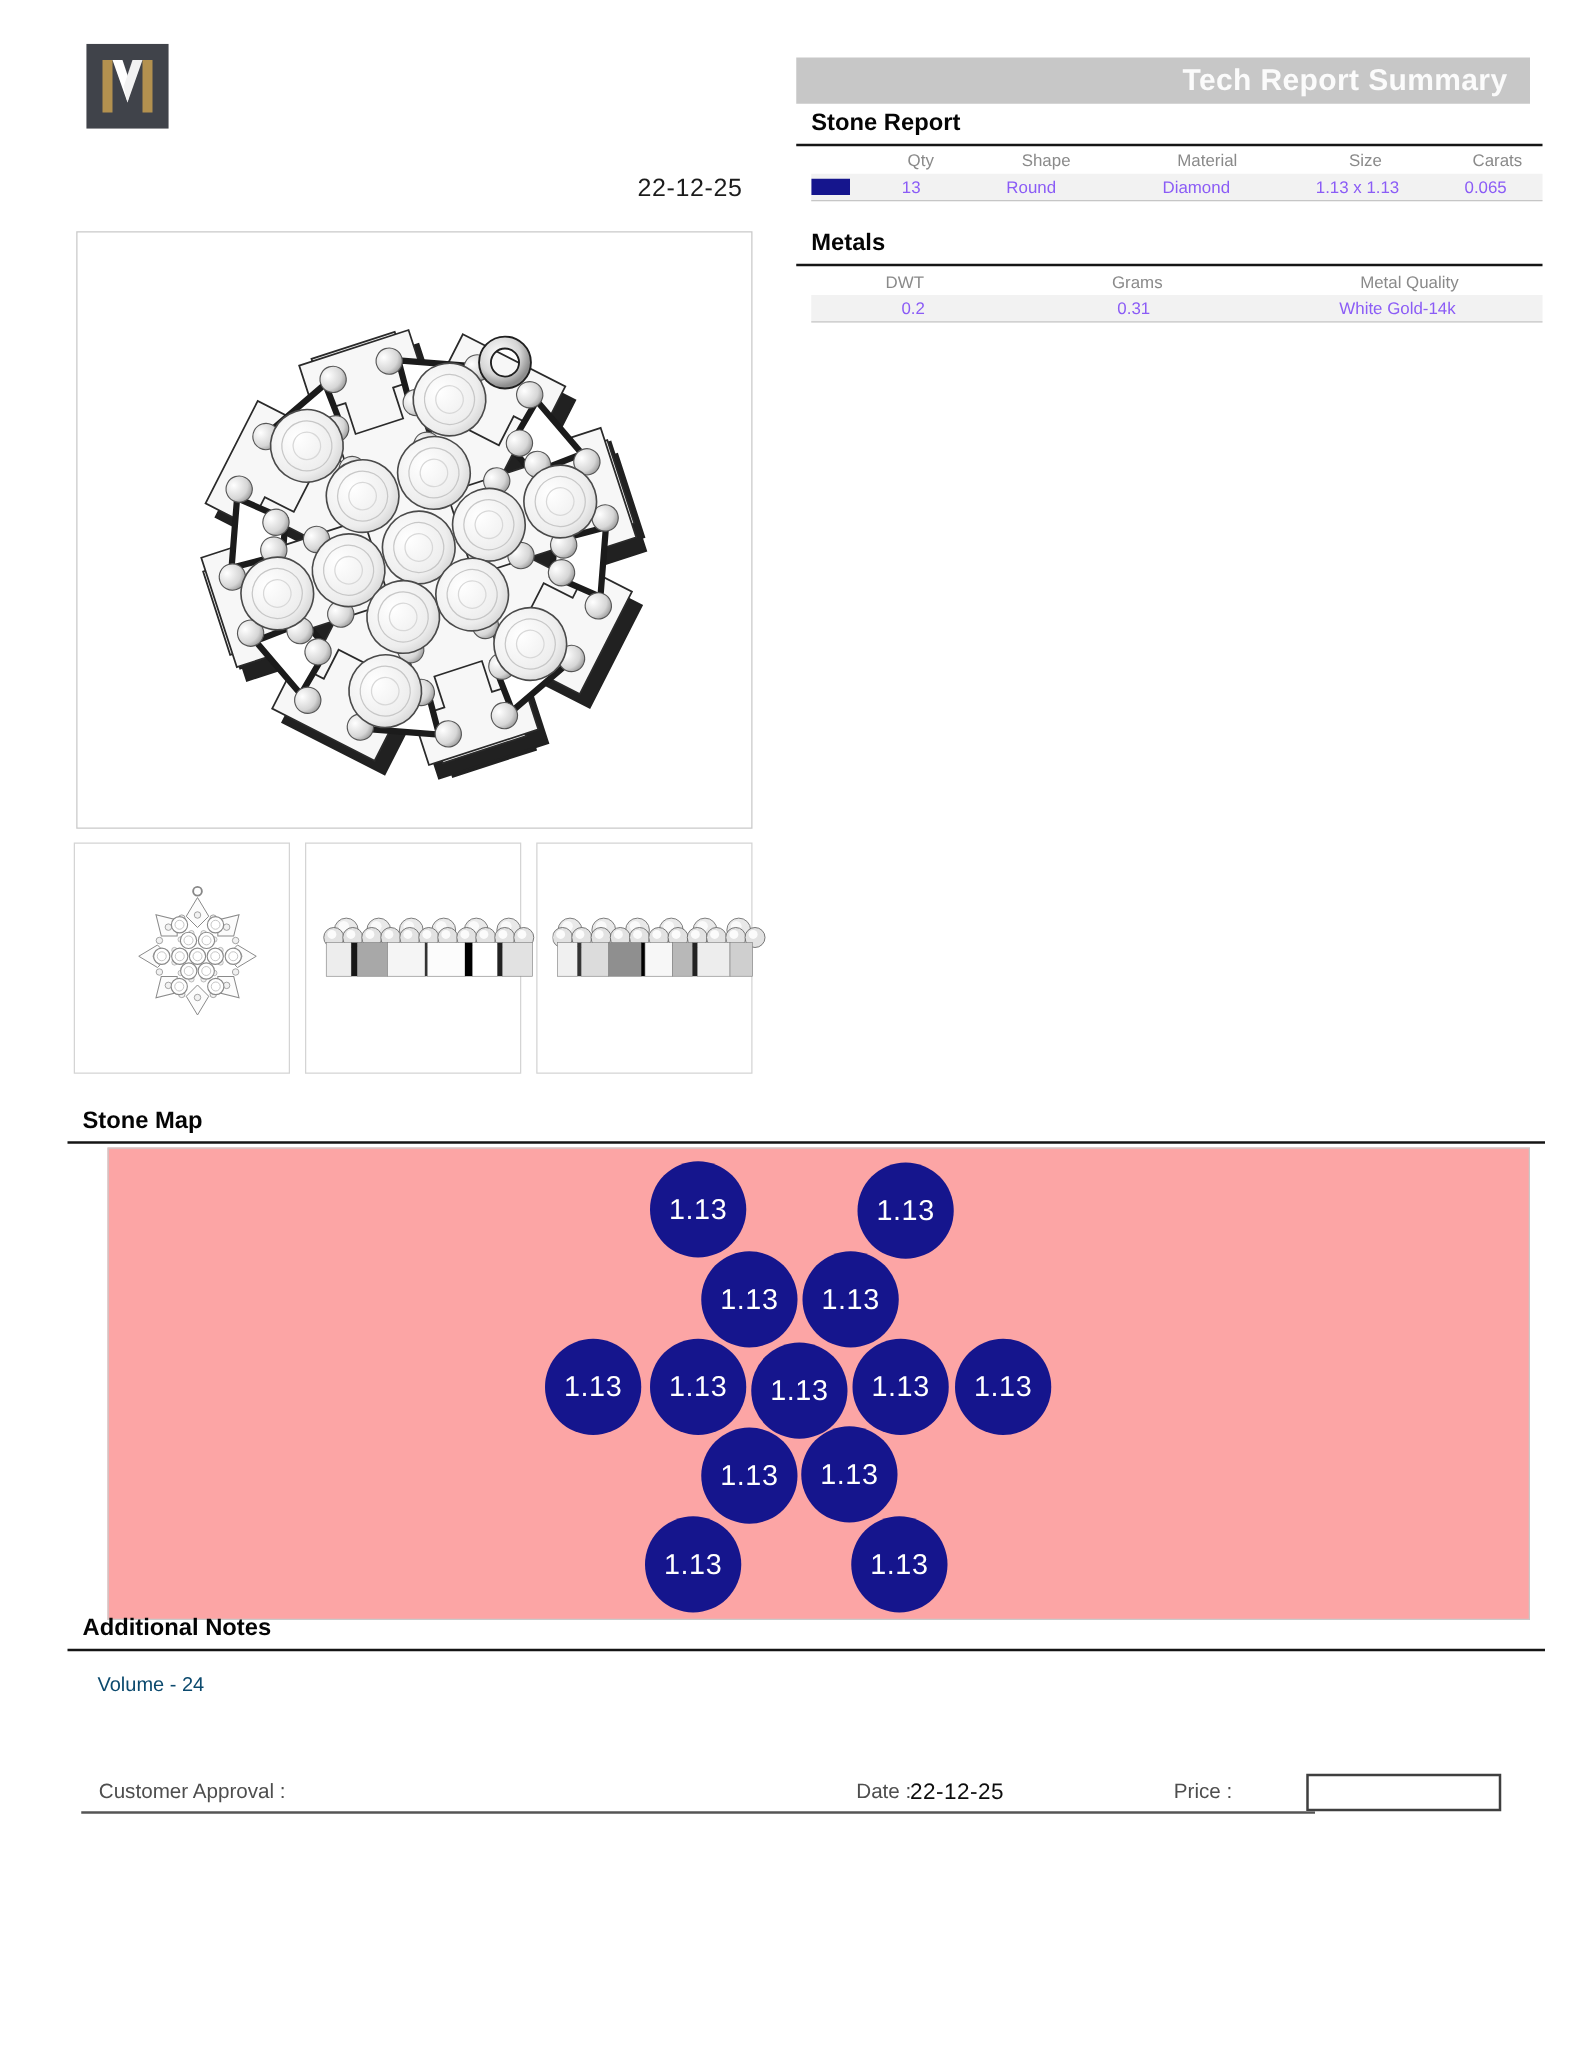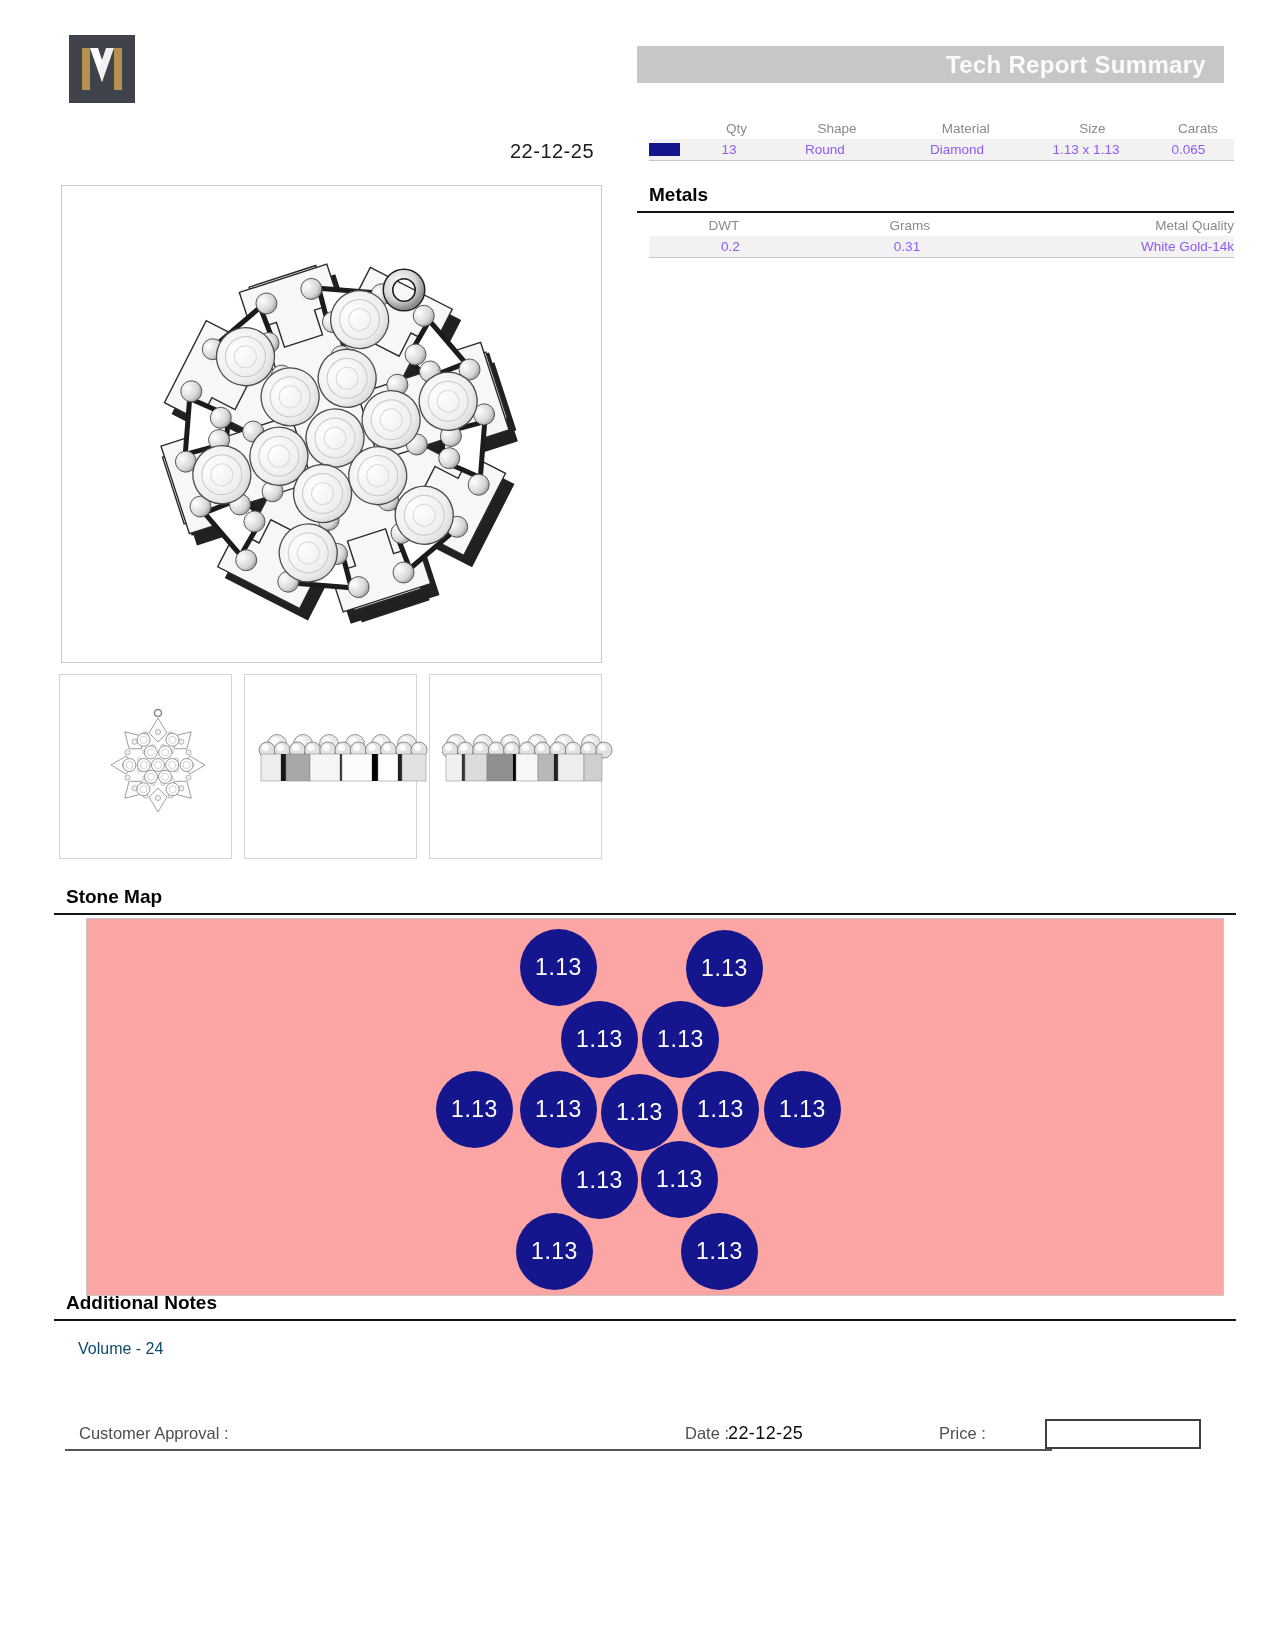--- a/index.html
+++ b/index.html
@@ -91,6 +91,7 @@
     <span>Tech Report Summary</span>
   </div>
 
+  <div class="abs section-heading" id="stone-heading">Stone Report</div>
 
   <div class="abs rpt-table" id="stone-table">
     <div class="trow hrow">

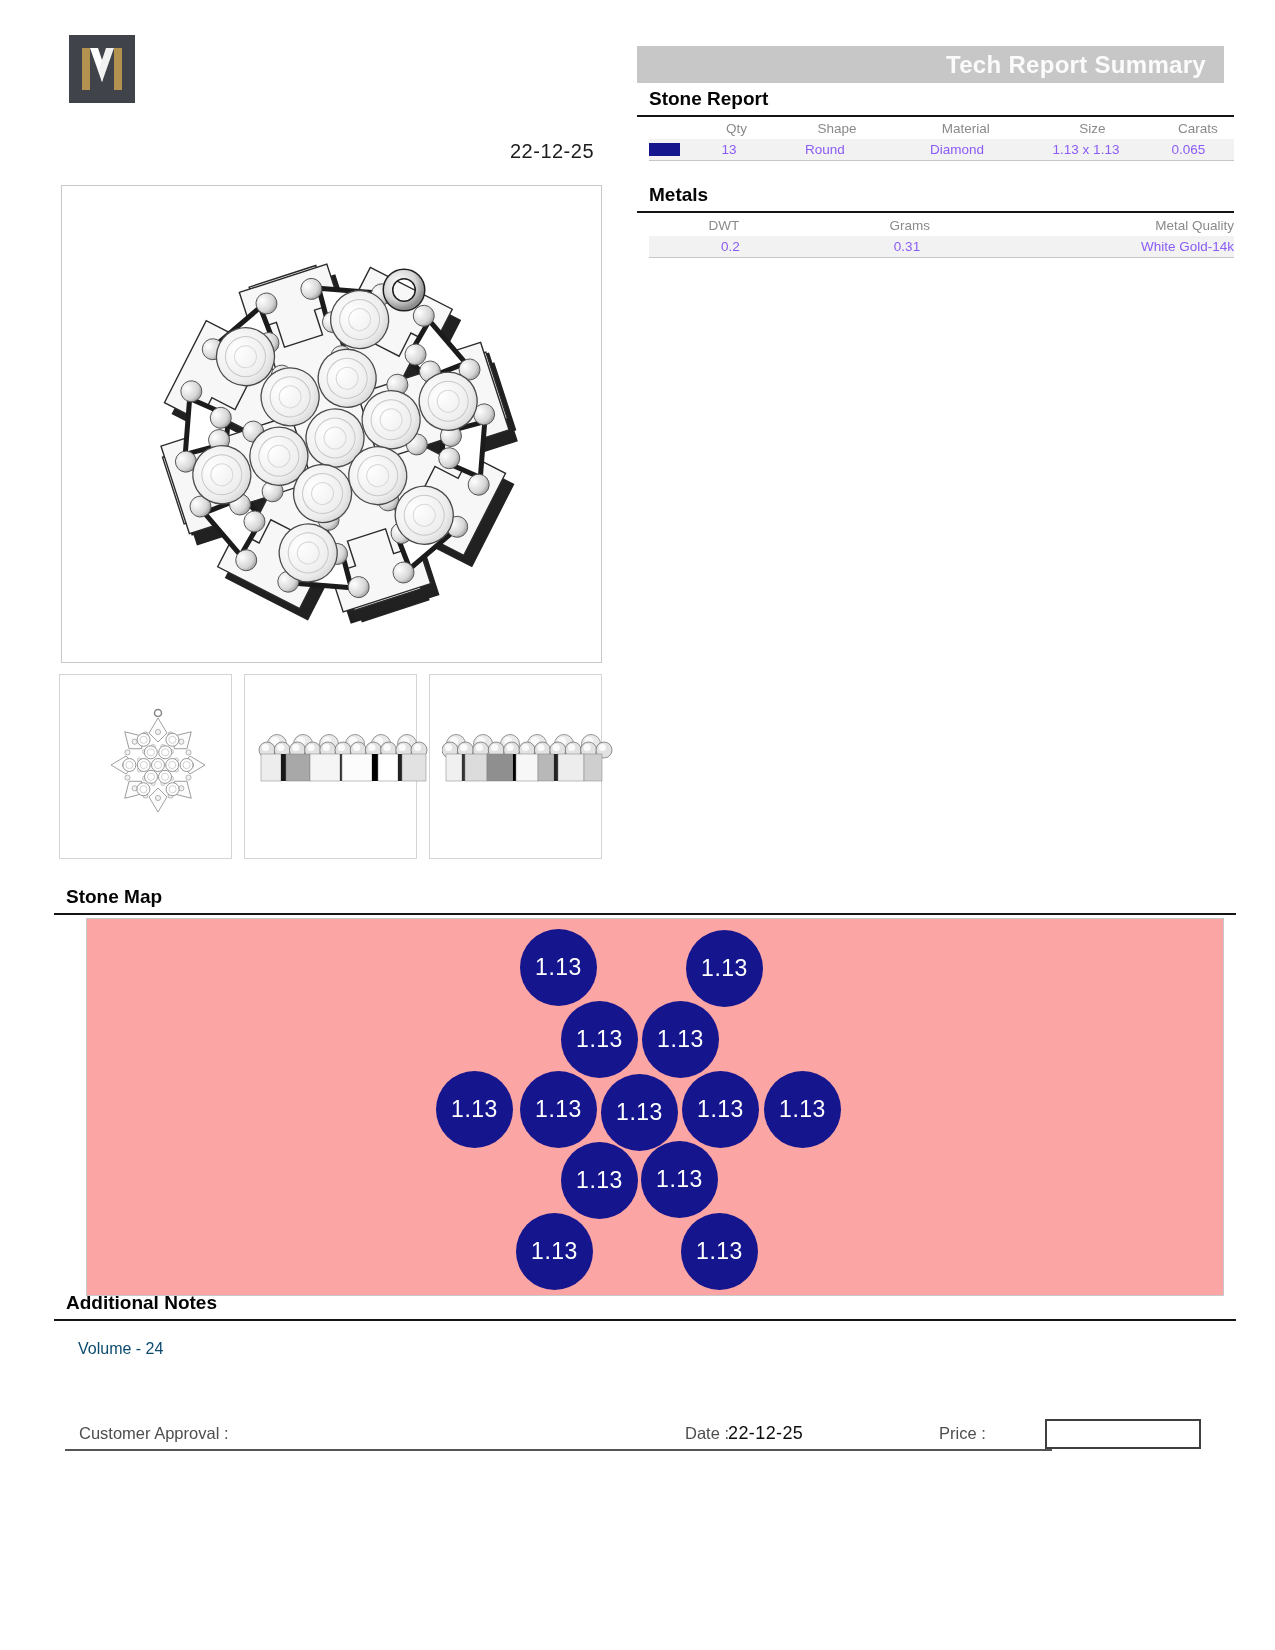--- a/index.html
+++ b/index.html
@@ -37,7 +37,7 @@
   .hcell{color:#8a8a8a;}
   .dcell{color:#8b5cf6;}
   .c0{width:44px;} .c1{width:72px;} .c2{width:120px;} .c3{width:144px;} .c4{width:114px;} .c5{width:91px;}
-  .m0{width:163px;} .m1{width:190px;} .m2{width:232px;text-align:right;}
+  .m0{width:163px;} .m1{width:190px;} .m2{width:232px;}
   #stone-swatch{margin:4px 0 0 0;width:31px;height:13px;background:#15158d;}
 
   

